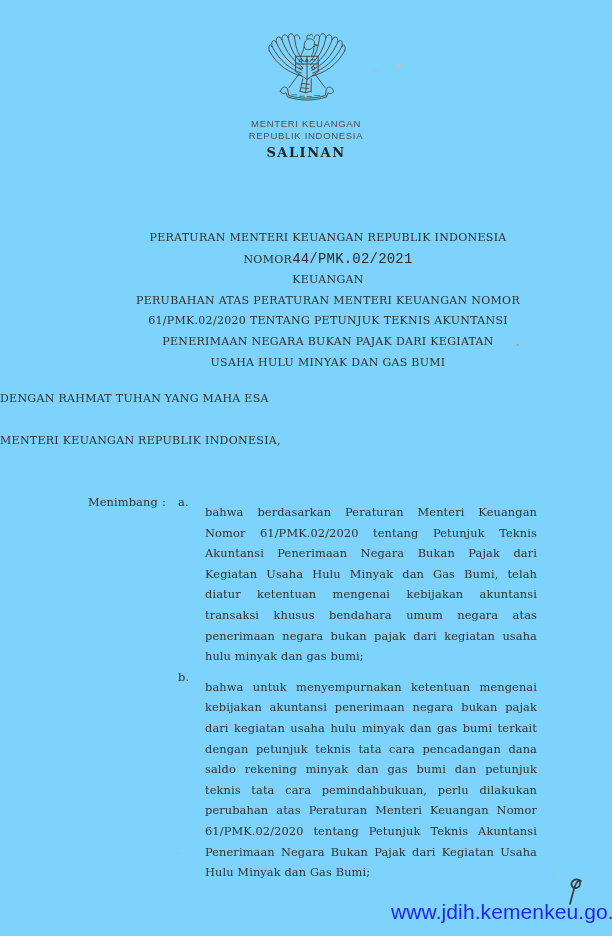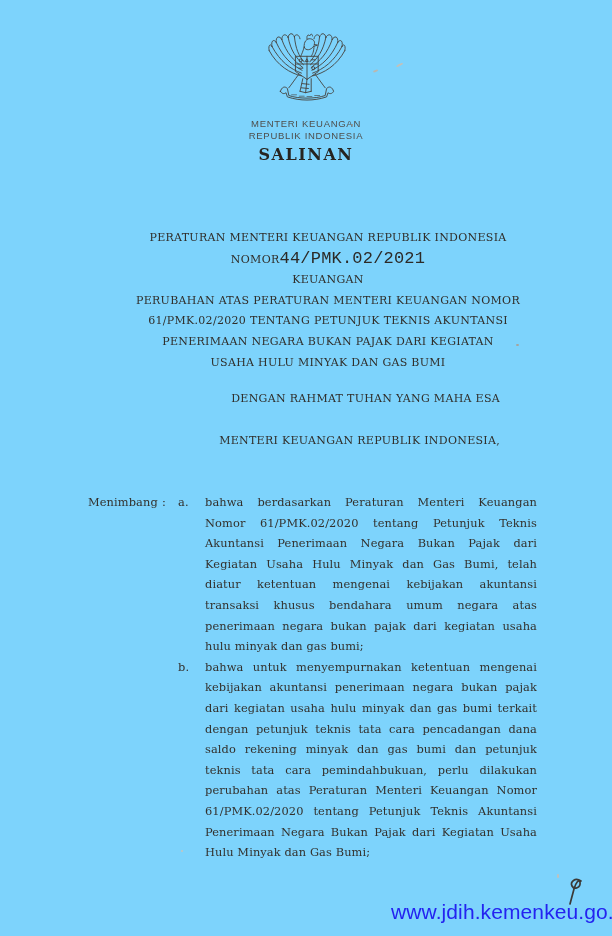--- a/index.html
+++ b/index.html
@@ -36,7 +36,7 @@
     position: absolute;
     left: 0; top: 145px; width: 612px;
     text-align: center;
-    font-size: 16px;
+    font-size: 13px;
     font-weight: bold;
     letter-spacing: 1.5px;
     color: #262420;

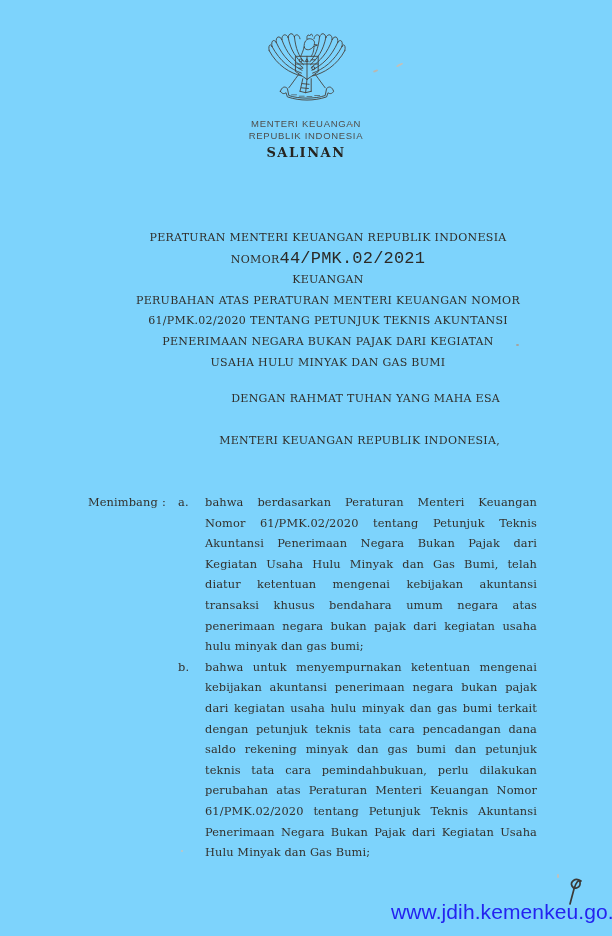--- a/index.html
+++ b/index.html
@@ -56,7 +56,7 @@
   .nomor-line { display: flex; justify-content: center; align-items: baseline; }
   .nomor-value {
     font-family: "Liberation Mono", monospace;
-    font-size: 17px;
+    font-size: 14px;
     letter-spacing: 0.2px;
     color: #2c2a27;
   }

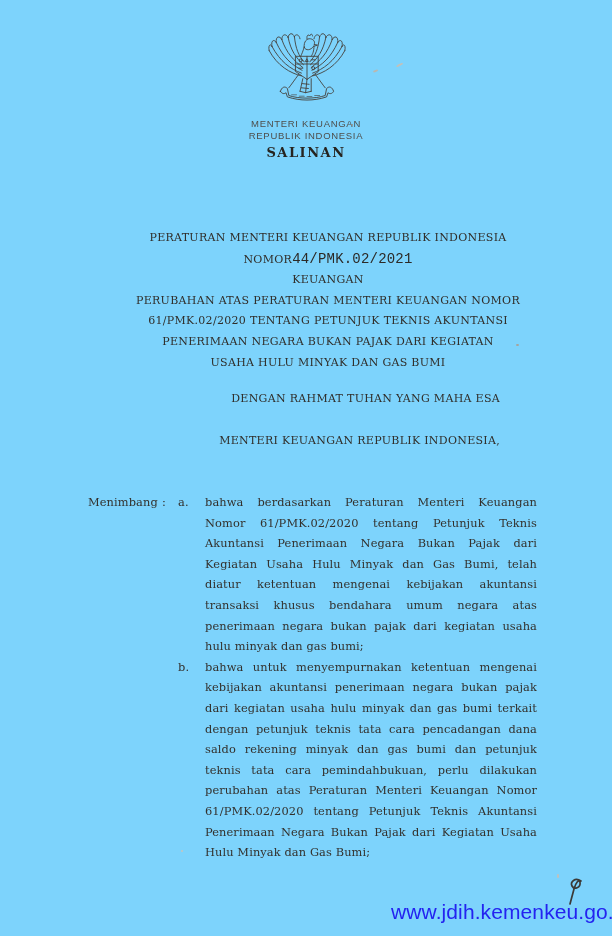--- a/index.html
+++ b/index.html
@@ -64,7 +64,7 @@
   .center-line {
     position: absolute;
     left: 0; width: 500px;
-    text-align: right;
+    text-align: left;
     font-size: 11px;
     letter-spacing: 0.3px;
     line-height: 20.6px;

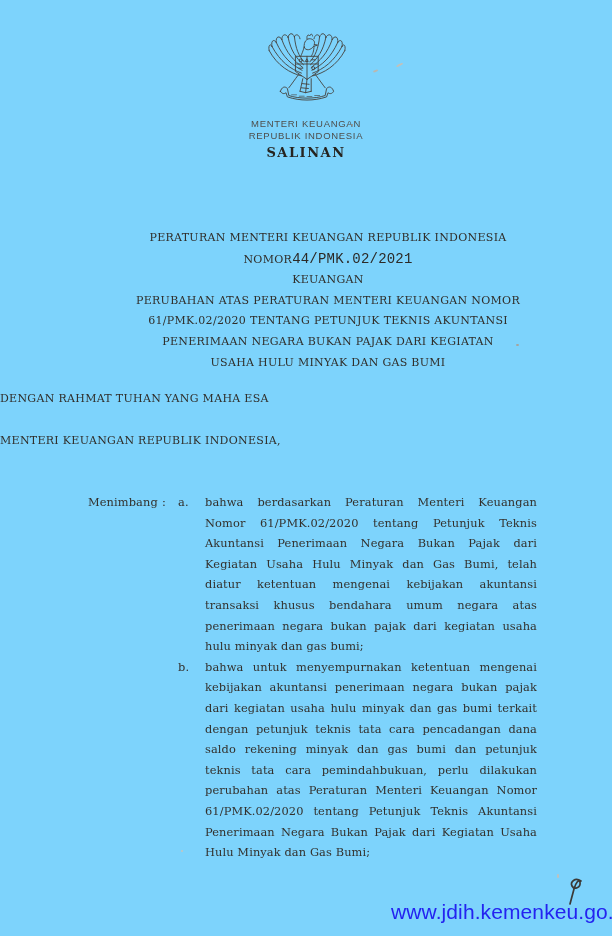--- a/index.html
+++ b/index.html
@@ -94,6 +94,7 @@
     flex: 1;
     text-align: justify;
     text-justify: inter-word;
+    margin-top: 10px;
   }
 
   

